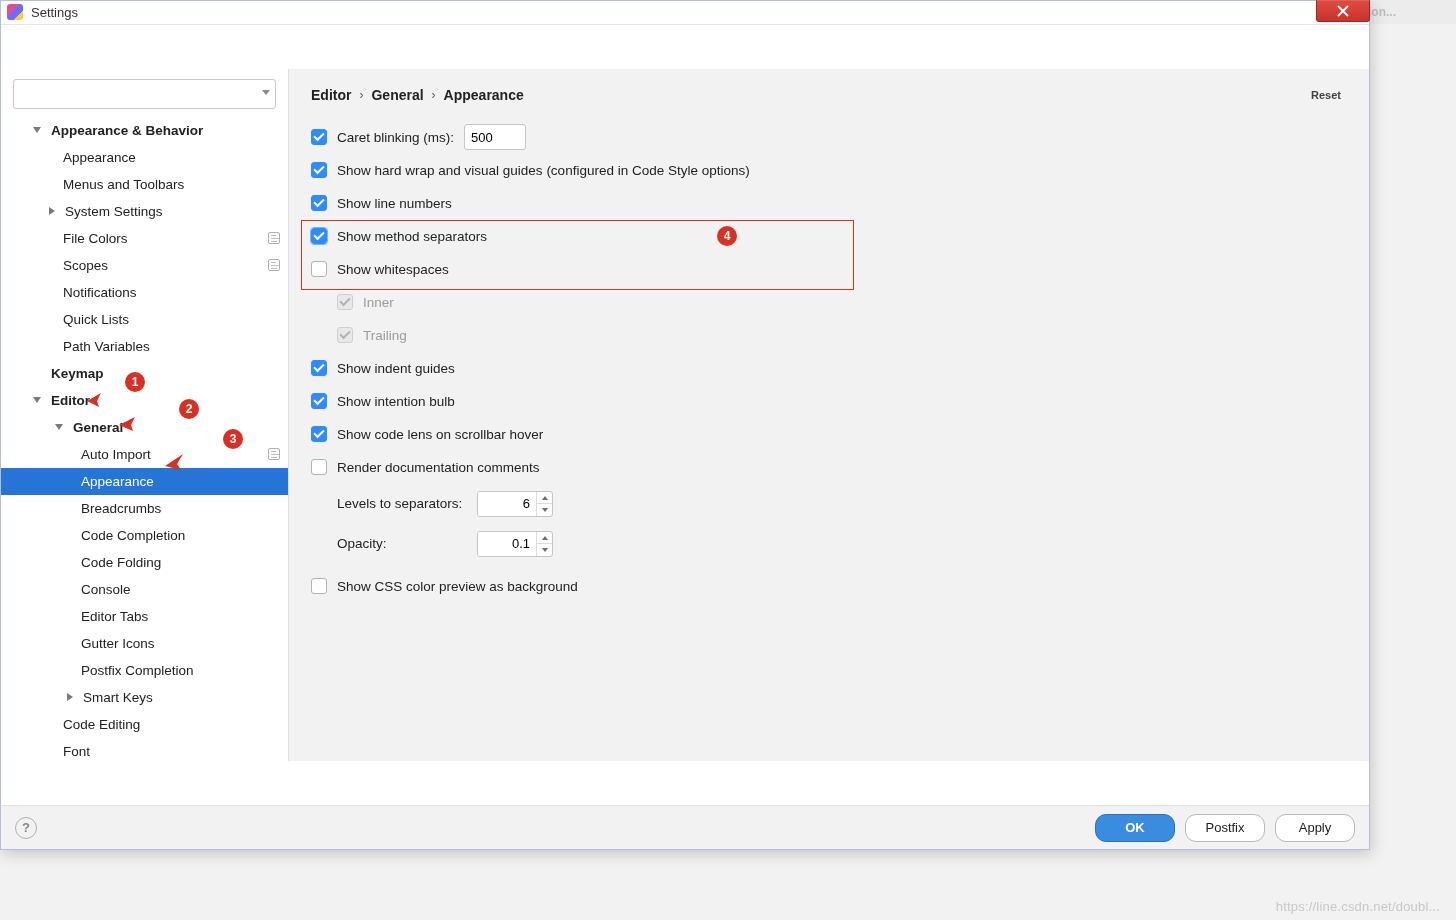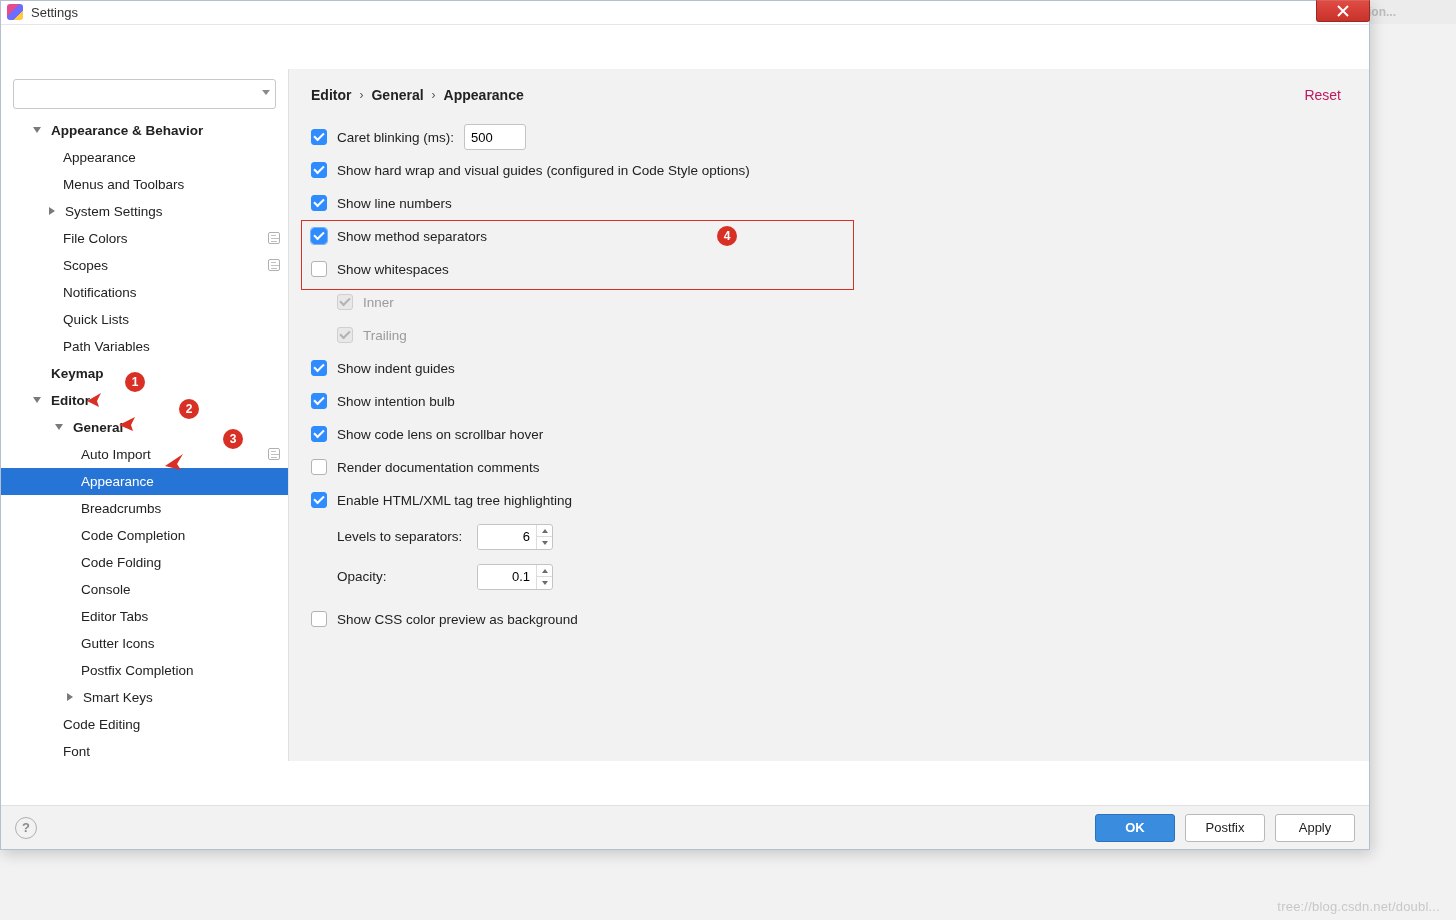--- a/index.html
+++ b/index.html
@@ -219,9 +219,9 @@
   }
   .reset-link {
     margin-left: auto;
-    color: #be185d;
-    font-weight: 400;
-    font-size: 14px;
+    color: #404040;
+    font-weight: 700;
+    font-size: 11px;
   }
 
   .form-rows { position:relative; }

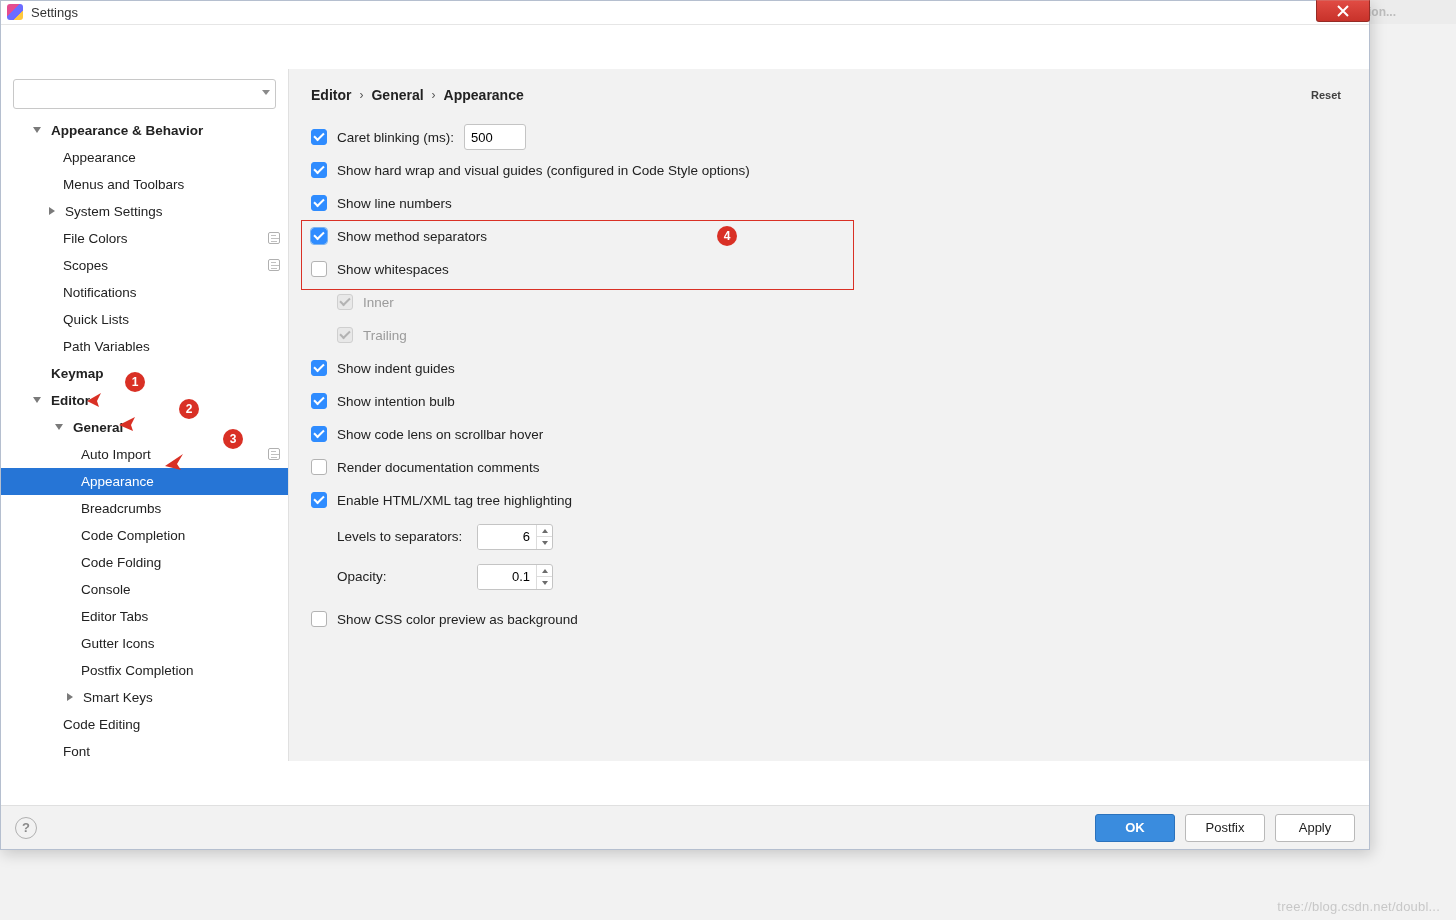--- a/index.html
+++ b/index.html
@@ -603,10 +603,6 @@
         <div class="frow">
           <span class="cb"></span>
           <span class="lbl">Render documentation comments</span>
-        </div>
-        <div class="frow">
-          <span class="cb checked"></span>
-          <span class="lbl">Enable HTML/XML tag tree highlighting</span>
         </div>
 
         <div class="frow sub2" style="height:40px;">

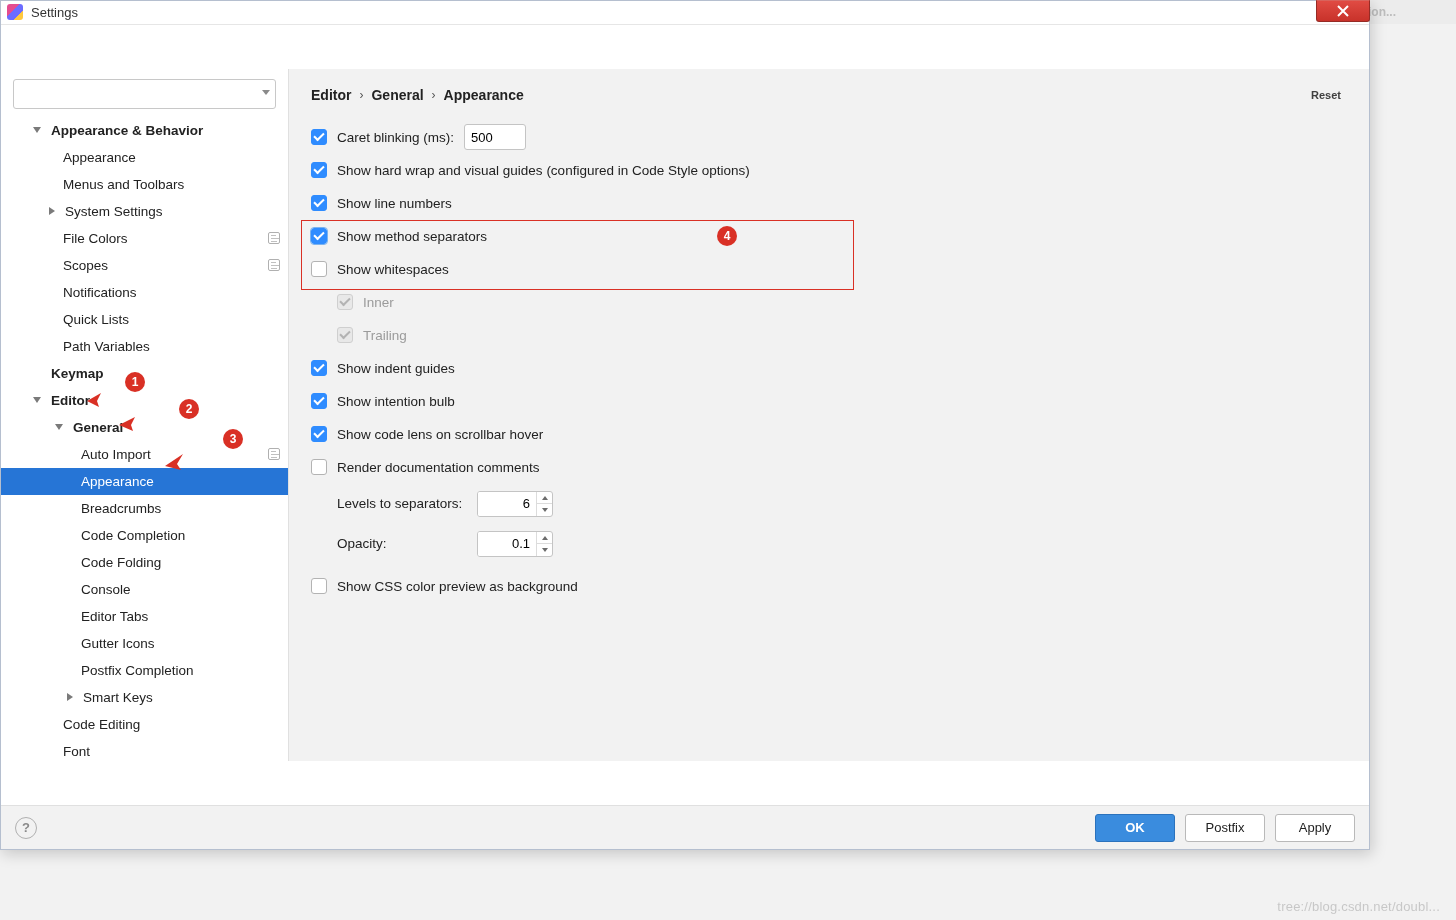--- a/index.html
+++ b/index.html
@@ -343,7 +343,7 @@
     min-width: 80px;
     padding: 0 16px;
     border: 1px solid #b9b9b9;
-    border-radius: 3px;
+    border-radius: 11px;
     background: #fff;
     font-size: 13px;
     display: inline-flex;

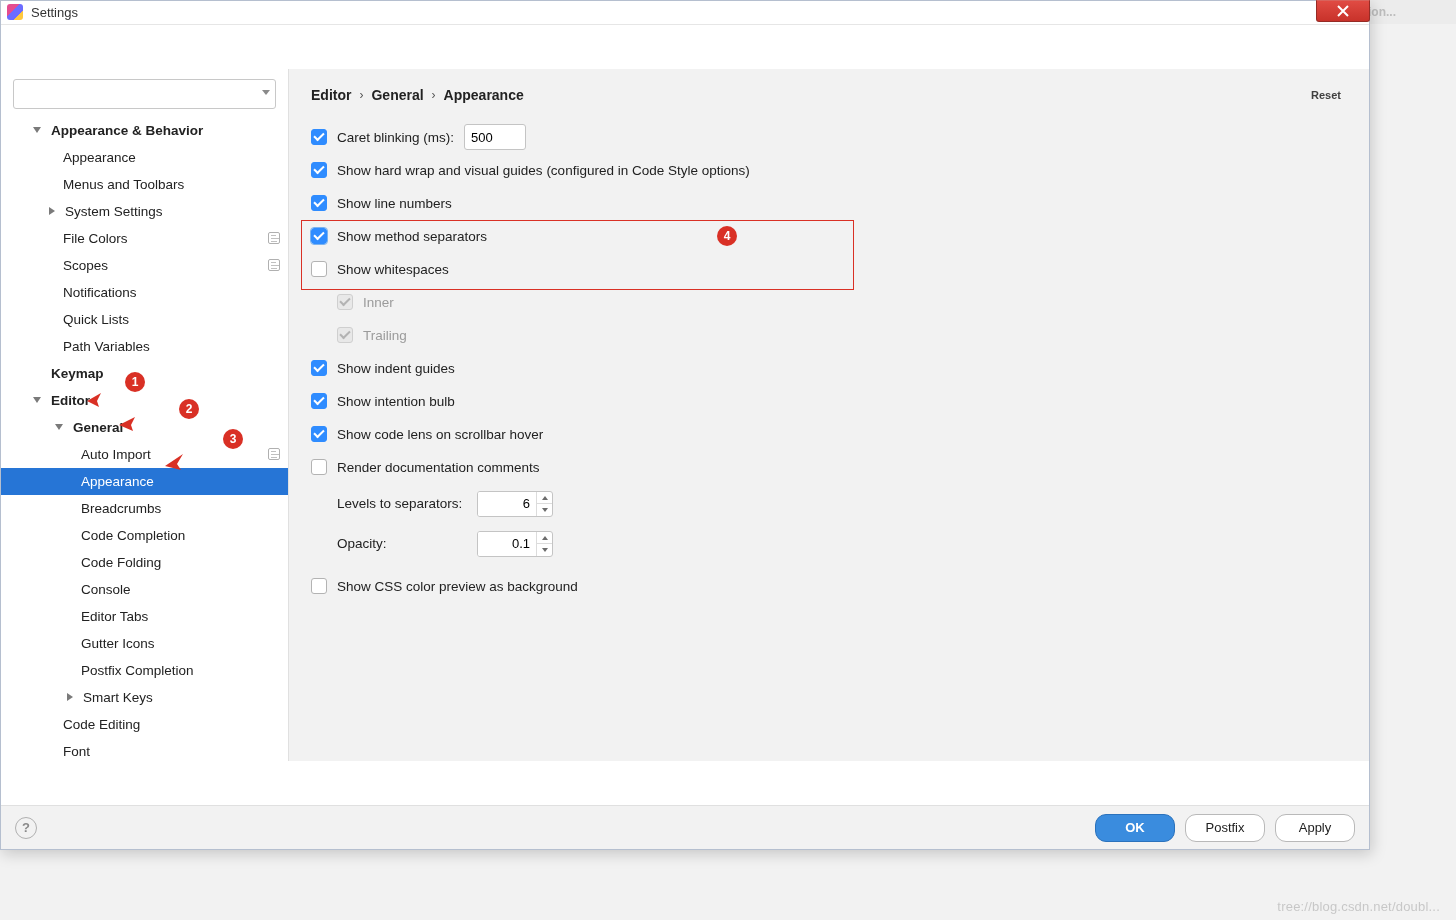--- a/index.html
+++ b/index.html
@@ -651,6 +651,6 @@
   </div>
 </div>
 
-<div class="watermark">tree://blog.csdn.net/doubl...</div>
+<div class="watermark">https://line.csdn.net/doubl...</div>
 
 </body></html>

